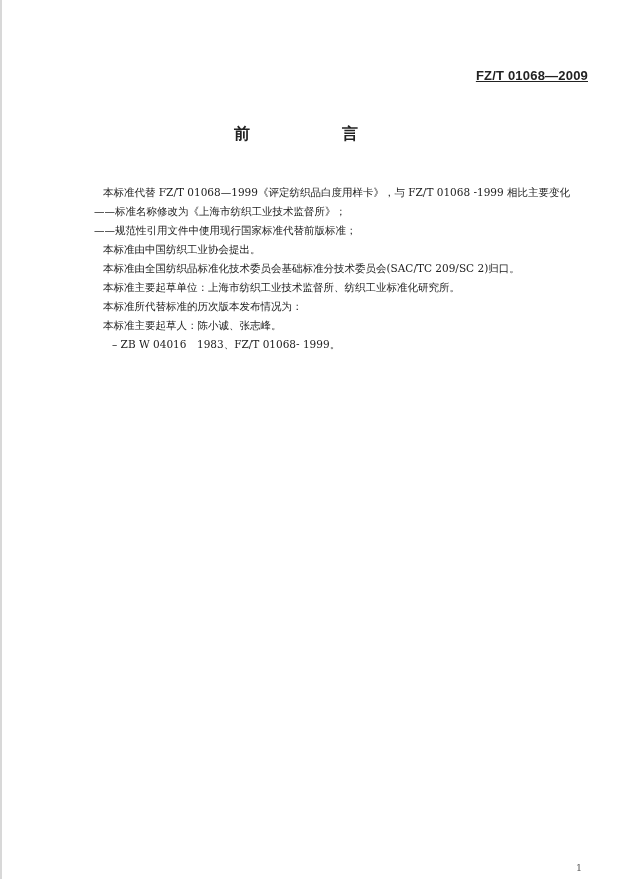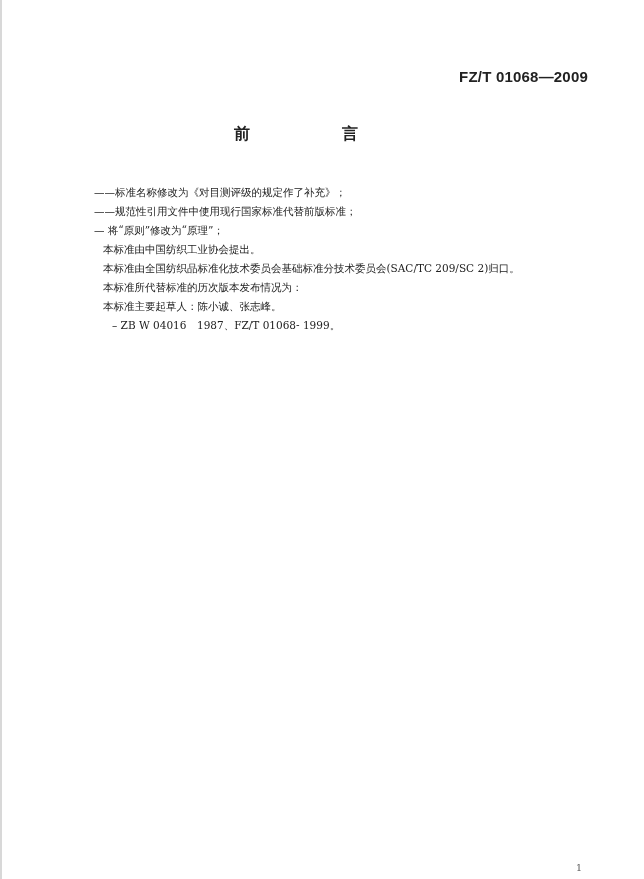--- a/index.html
+++ b/index.html
@@ -6,8 +6,8 @@
     body { width:644px; height:879px; position:relative; overflow:hidden;
       font-family: "DejaVu Serif", "Liberation Serif", serif; color:#222; }
     .left-edge { position:absolute; left:0; top:0; width:2px; height:879px; background:#d8d8d8; }
-    .std-code { position:absolute; right:56px; top:68px; font-size:15px; font-weight:bold;
-      font-family:"Liberation Sans", "DejaVu Sans", sans-serif; letter-spacing:0.2px; color:#222; }
+    .std-code { position:absolute; right:56px; top:68px; font-size:13px; font-weight:bold;
+      font-family:"Liberation Sans", "DejaVu Sans", sans-serif; letter-spacing:0.2px; color:#222;text-decoration:underline; }
     .title { position:absolute; top:124px; left:0; width:592px; text-align:center;
       font-size:16px; font-weight:bold; letter-spacing:38px; text-indent:38px;
       font-family:"DejaVu Sans", sans-serif; color:#222; }

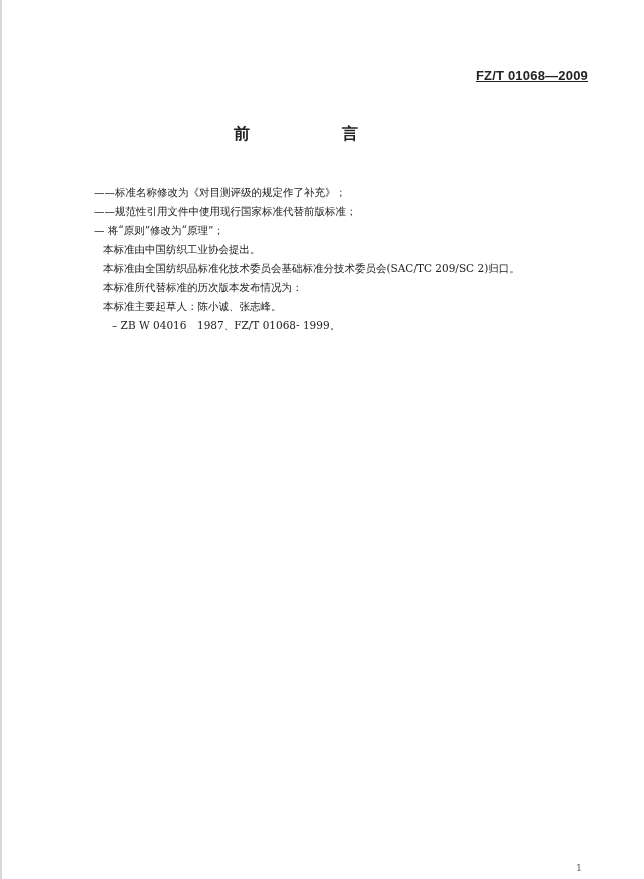--- a/index.html
+++ b/index.html
@@ -27,6 +27,7 @@
 <div class="title">前　言</div>
 
 <div class="body-text">
+  <div class="line indent">本标准代替 FZ/T 01068—1999《评定纺织品白度用样卡》，与 FZ/T 01068 -1999 相比主要变化</div>
   <div class="line item">——标准名称修改为《对目测评级的规定作了补充》；</div>
   <div class="line item">——规范性引用文件中使用现行国家标准代替前版标准；</div>
   <div class="line item">— 将“原则”修改为“原理”；</div>

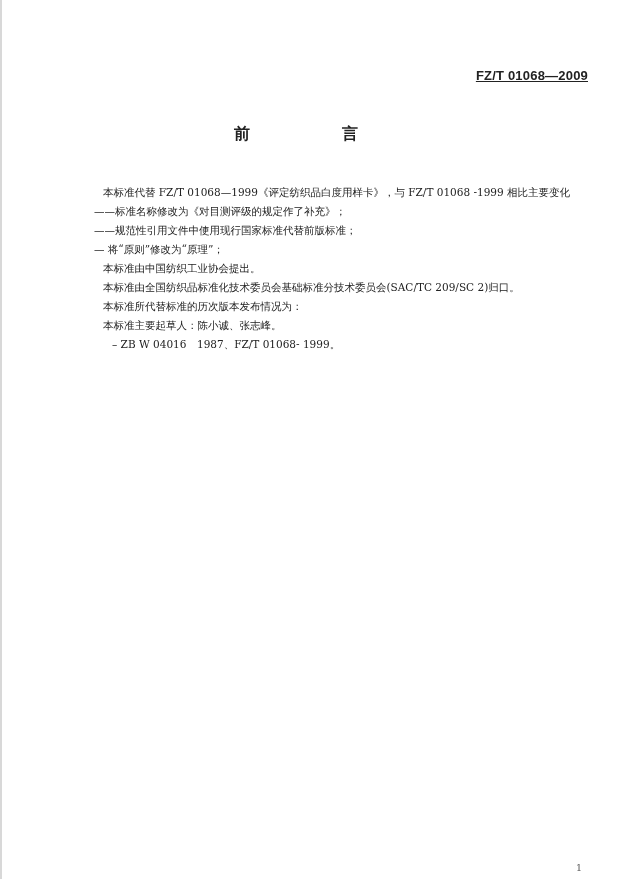--- a/index.html
+++ b/index.html
@@ -28,7 +28,7 @@
 
 <div class="body-text">
   <div class="line indent">本标准代替 FZ/T 01068—1999《评定纺织品白度用样卡》，与 FZ/T 01068 -1999 相比主要变化</div>
-  <div class="line item">——标准名称修改为《对目测评级的规定作了补充》；</div>
+  <div class="line item">——标准名称修改为《上海市纺织工业技术监督所》；</div>
   <div class="line item">——规范性引用文件中使用现行国家标准代替前版标准；</div>
   <div class="line item">— 将“原则”修改为“原理”；</div>
   <div class="line indent">本标准由中国纺织工业协会提出。</div>

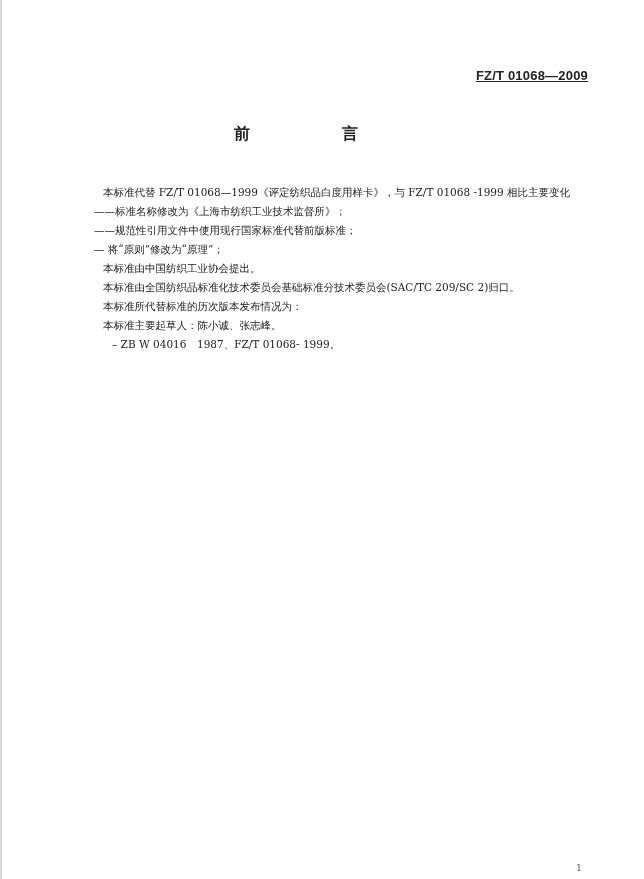--- a/index.html
+++ b/index.html
@@ -30,7 +30,6 @@
   <div class="line indent">本标准代替 FZ/T 01068—1999《评定纺织品白度用样卡》，与 FZ/T 01068 -1999 相比主要变化</div>
   <div class="line item">——标准名称修改为《上海市纺织工业技术监督所》；</div>
   <div class="line item">——规范性引用文件中使用现行国家标准代替前版标准；</div>
-  <div class="line item">— 将“原则”修改为“原理”；</div>
   <div class="line indent">本标准由中国纺织工业协会提出。</div>
   <div class="line indent">本标准由全国纺织品标准化技术委员会基础标准分技术委员会(SAC/TC 209/SC 2)归口。</div>
   <div class="line indent">本标准所代替标准的历次版本发布情况为：</div>

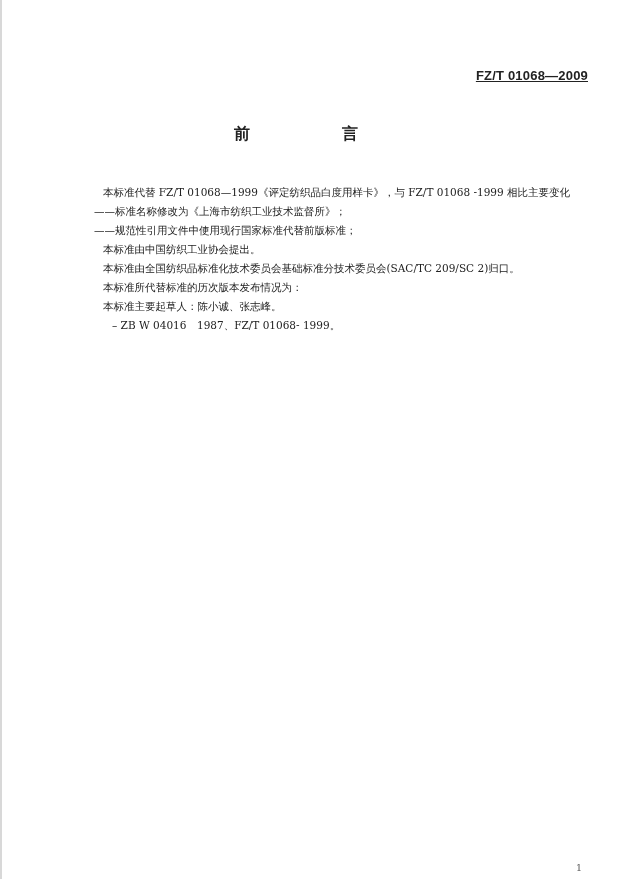--- a/index.html
+++ b/index.html
@@ -32,6 +32,7 @@
   <div class="line item">——规范性引用文件中使用现行国家标准代替前版标准；</div>
   <div class="line indent">本标准由中国纺织工业协会提出。</div>
   <div class="line indent">本标准由全国纺织品标准化技术委员会基础标准分技术委员会(SAC/TC 209/SC 2)归口。</div>
+  <div class="line indent">本标准主要起草单位：上海市纺织工业技术监督所、纺织工业标准化研究所。</div>
   <div class="line indent">本标准所代替标准的历次版本发布情况为：</div>
   <div class="line indent">本标准主要起草人：陈小诚、张志峰。</div>
   <div class="line indent" style="padding-left:30px">– ZB W 04016　1987、FZ/T 01068- 1999。</div>

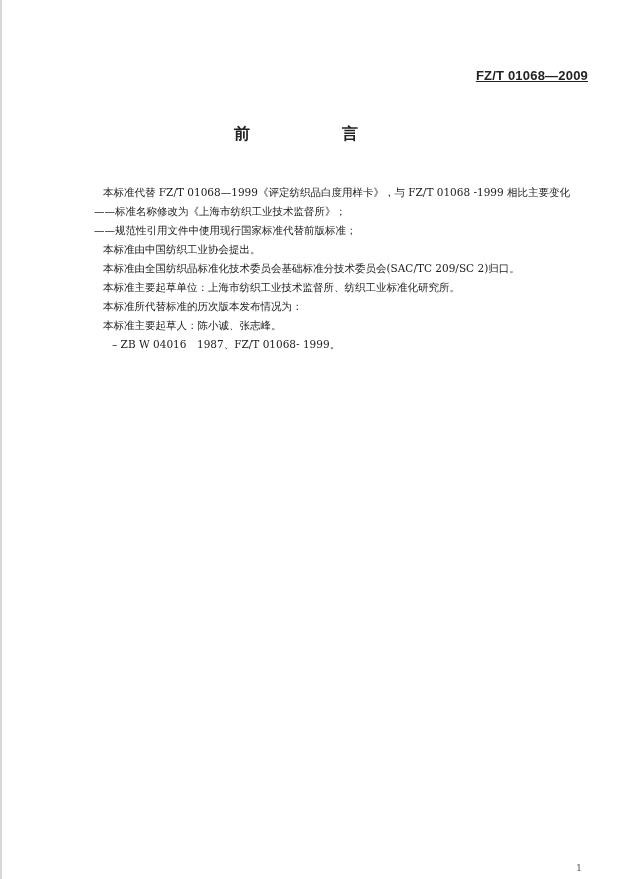--- a/index.html
+++ b/index.html
@@ -35,7 +35,7 @@
   <div class="line indent">本标准主要起草单位：上海市纺织工业技术监督所、纺织工业标准化研究所。</div>
   <div class="line indent">本标准所代替标准的历次版本发布情况为：</div>
   <div class="line indent">本标准主要起草人：陈小诚、张志峰。</div>
-  <div class="line indent" style="padding-left:30px">– ZB W 04016　1987、FZ/T 01068- 1999。</div>
+  <div class="line indent" style="padding-left:30px">– ZB W 04016　1983、FZ/T 01068- 1999。</div>
 </div>
 
 <div class="page-num">1</div>

